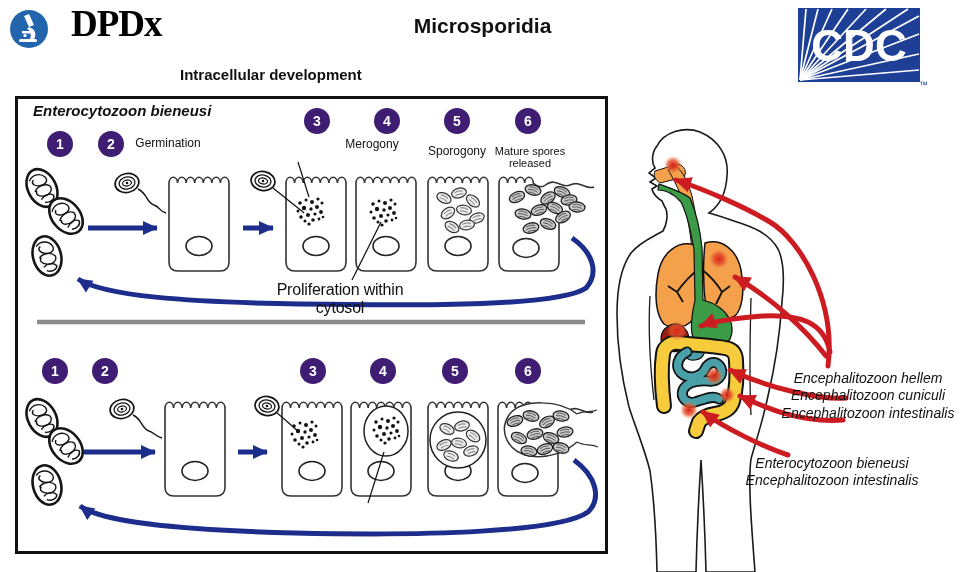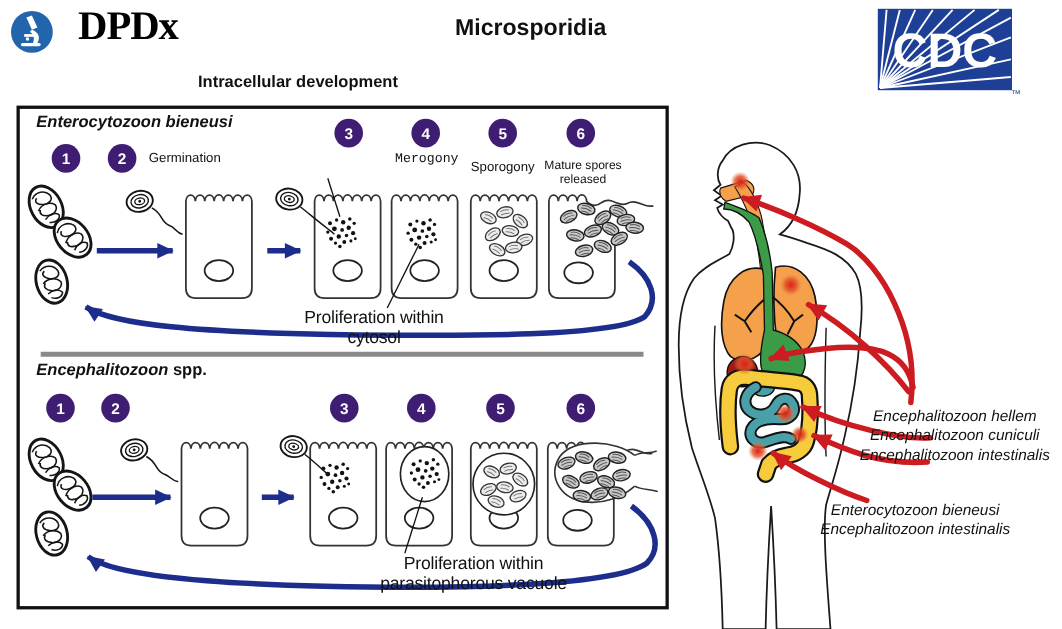--- a/index.html
+++ b/index.html
@@ -342,7 +342,7 @@
   <div class="step-circle" style="left:515px;top:108px;">6</div>
 
   <div class="step-label" style="left:130px;top:137px;width:76px;">Germination</div>
-  <div class="step-label" style="left:352px;top:138px;width:72px;font-family:Liberation Mono, monospace;">Merogony</div>
+  <div class="step-label" style="left:336px;top:138px;width:72px;">Merogony</div>
   <div class="step-label" style="left:420px;top:145px;width:74px;">Sporogony</div>
   <div class="step-label small" style="left:490px;top:145px;width:80px;">Mature spores released</div>
 

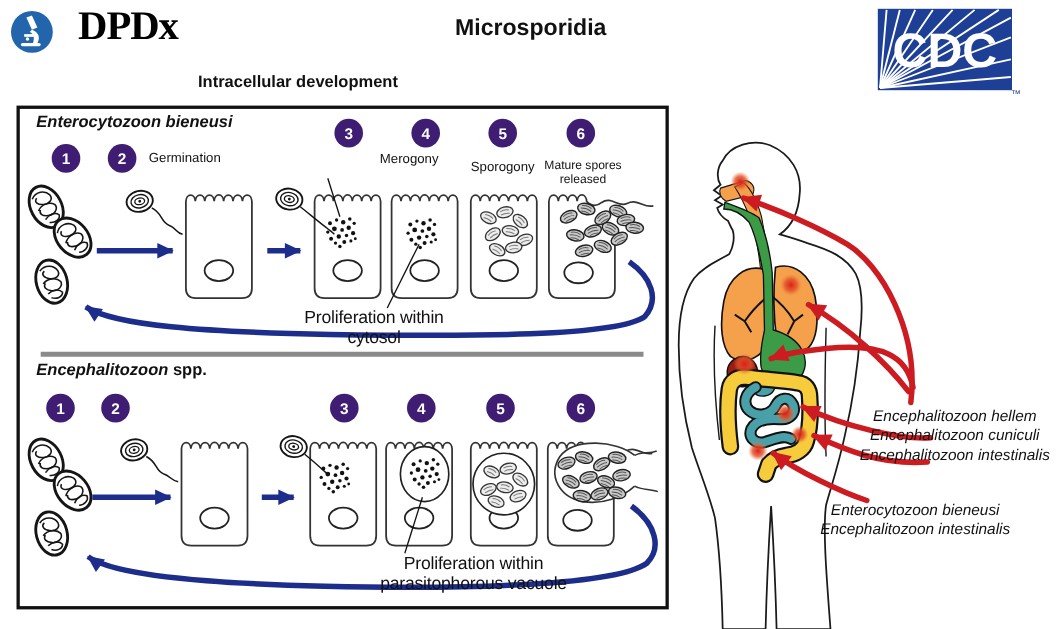--- a/index.html
+++ b/index.html
@@ -348,9 +348,6 @@
 
   <div class="prolif" style="left:260px;top:281px;width:160px;">Proliferation within cytosol</div>
 
-  <div class="txt species" style="left:33px;top:328px;">
-    <span>Encephalitozoon</span><span class="noital"> spp.</span>
-  </div>
 
   <div class="step-circle" style="left:42px;top:358px;">1</div>
   <div class="step-circle" style="left:92px;top:358px;">2</div>

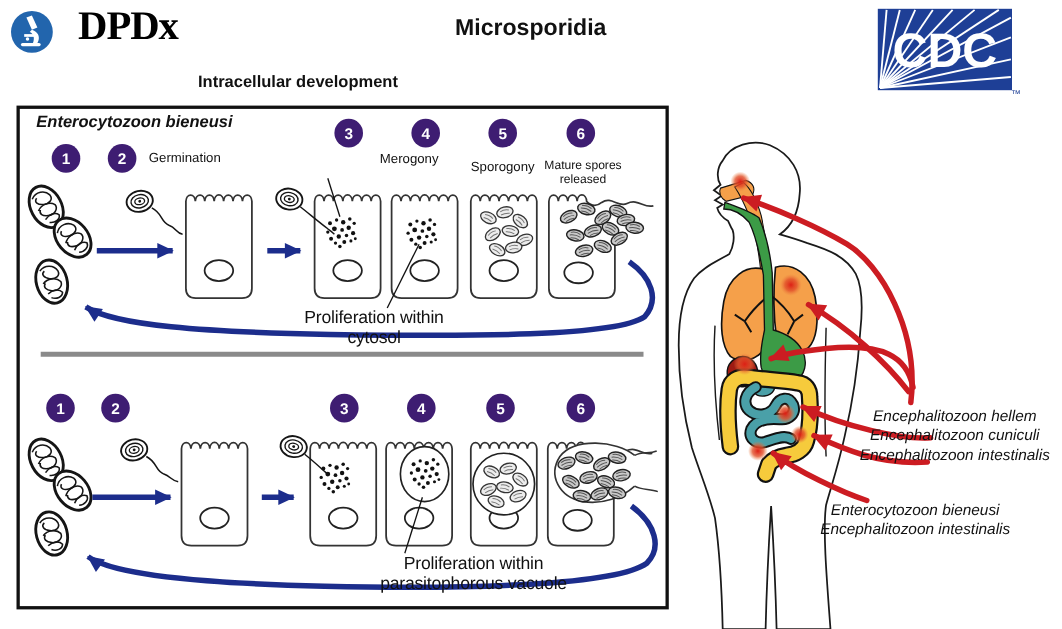--- a/index.html
+++ b/index.html
@@ -356,7 +356,6 @@
   <div class="step-circle" style="left:442px;top:358px;">5</div>
   <div class="step-circle" style="left:515px;top:358px;">6</div>
 
-  <div class="prolif" style="left:328px;top:504px;width:205px;">Proliferation within parasitophorous vacuole</div>
 
   <div class="ency-label" style="left:753px;top:370px;">Encephalitozoon hellem</div>
   <div class="ency-label" style="left:753px;top:387px;">Encephalitozoon cuniculi</div>

